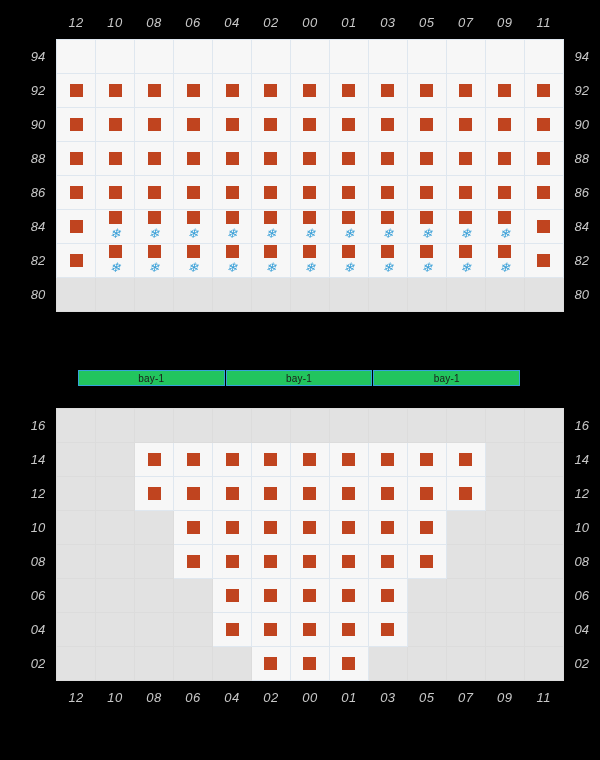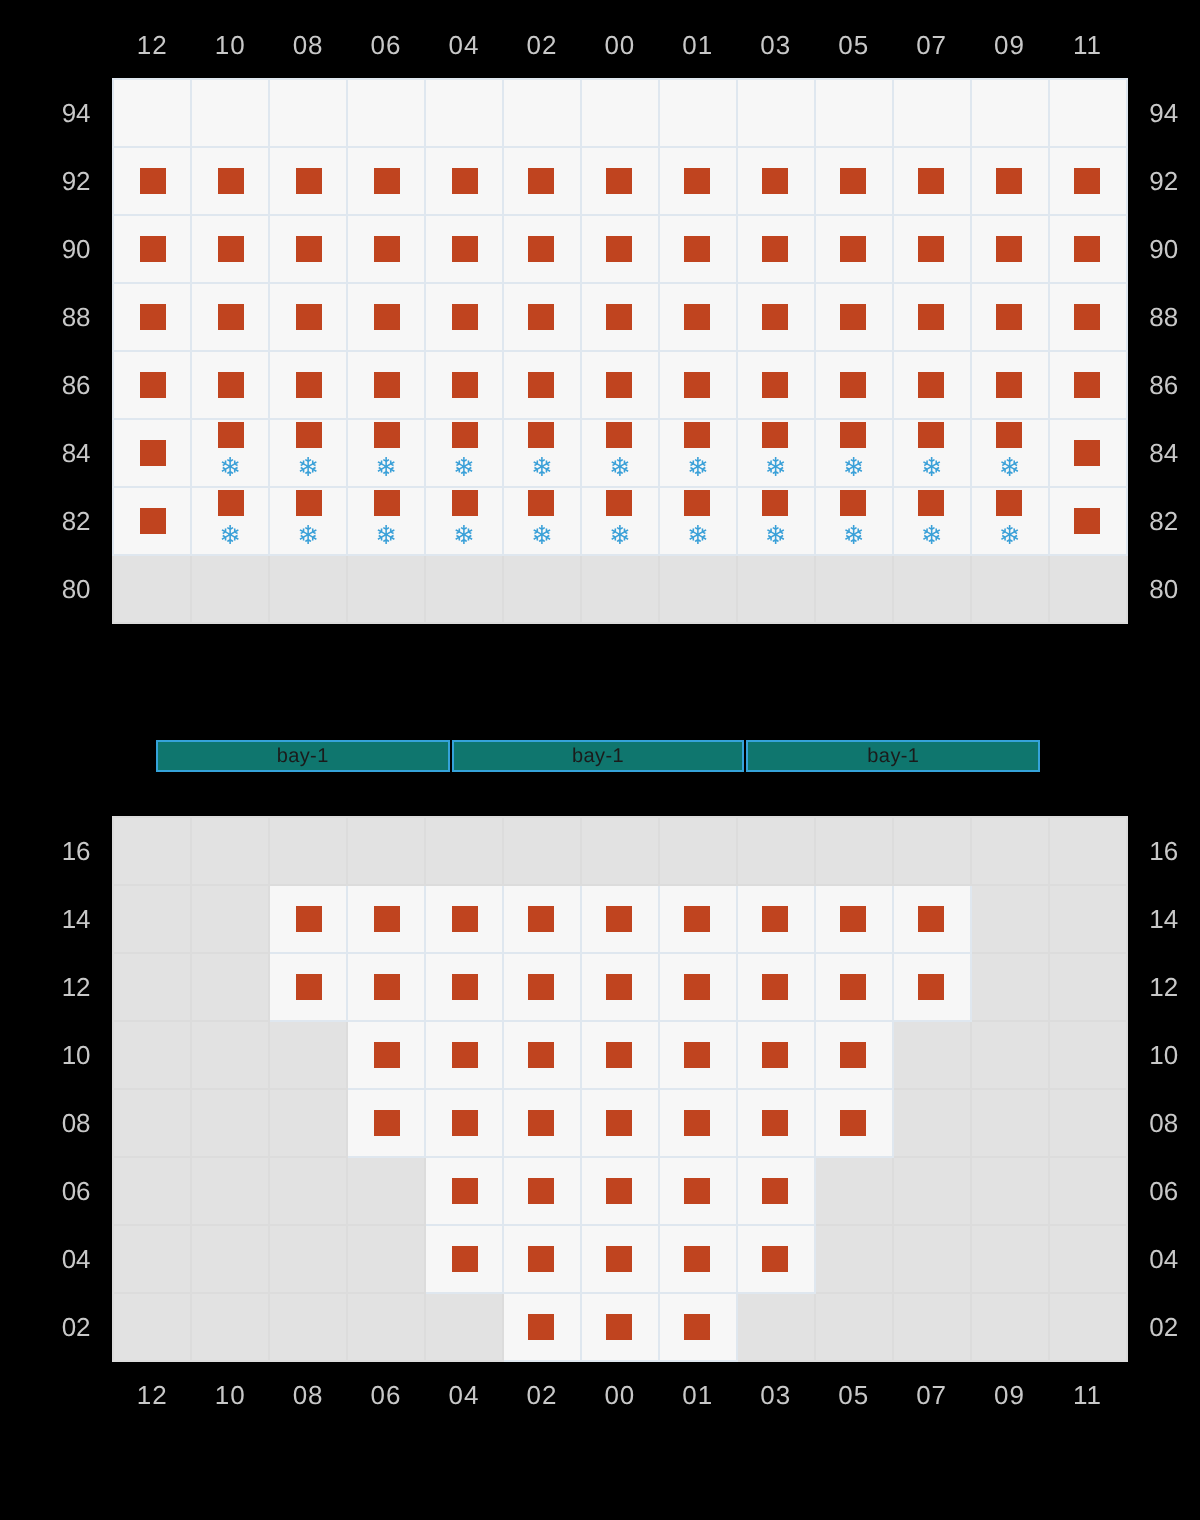--- a/index.html
+++ b/index.html
@@ -27,6 +27,7 @@
   }
   .grid-wrap {
     position: relative;
+    font-style: italic;
   }
   table.grid {
     border-collapse: collapse;

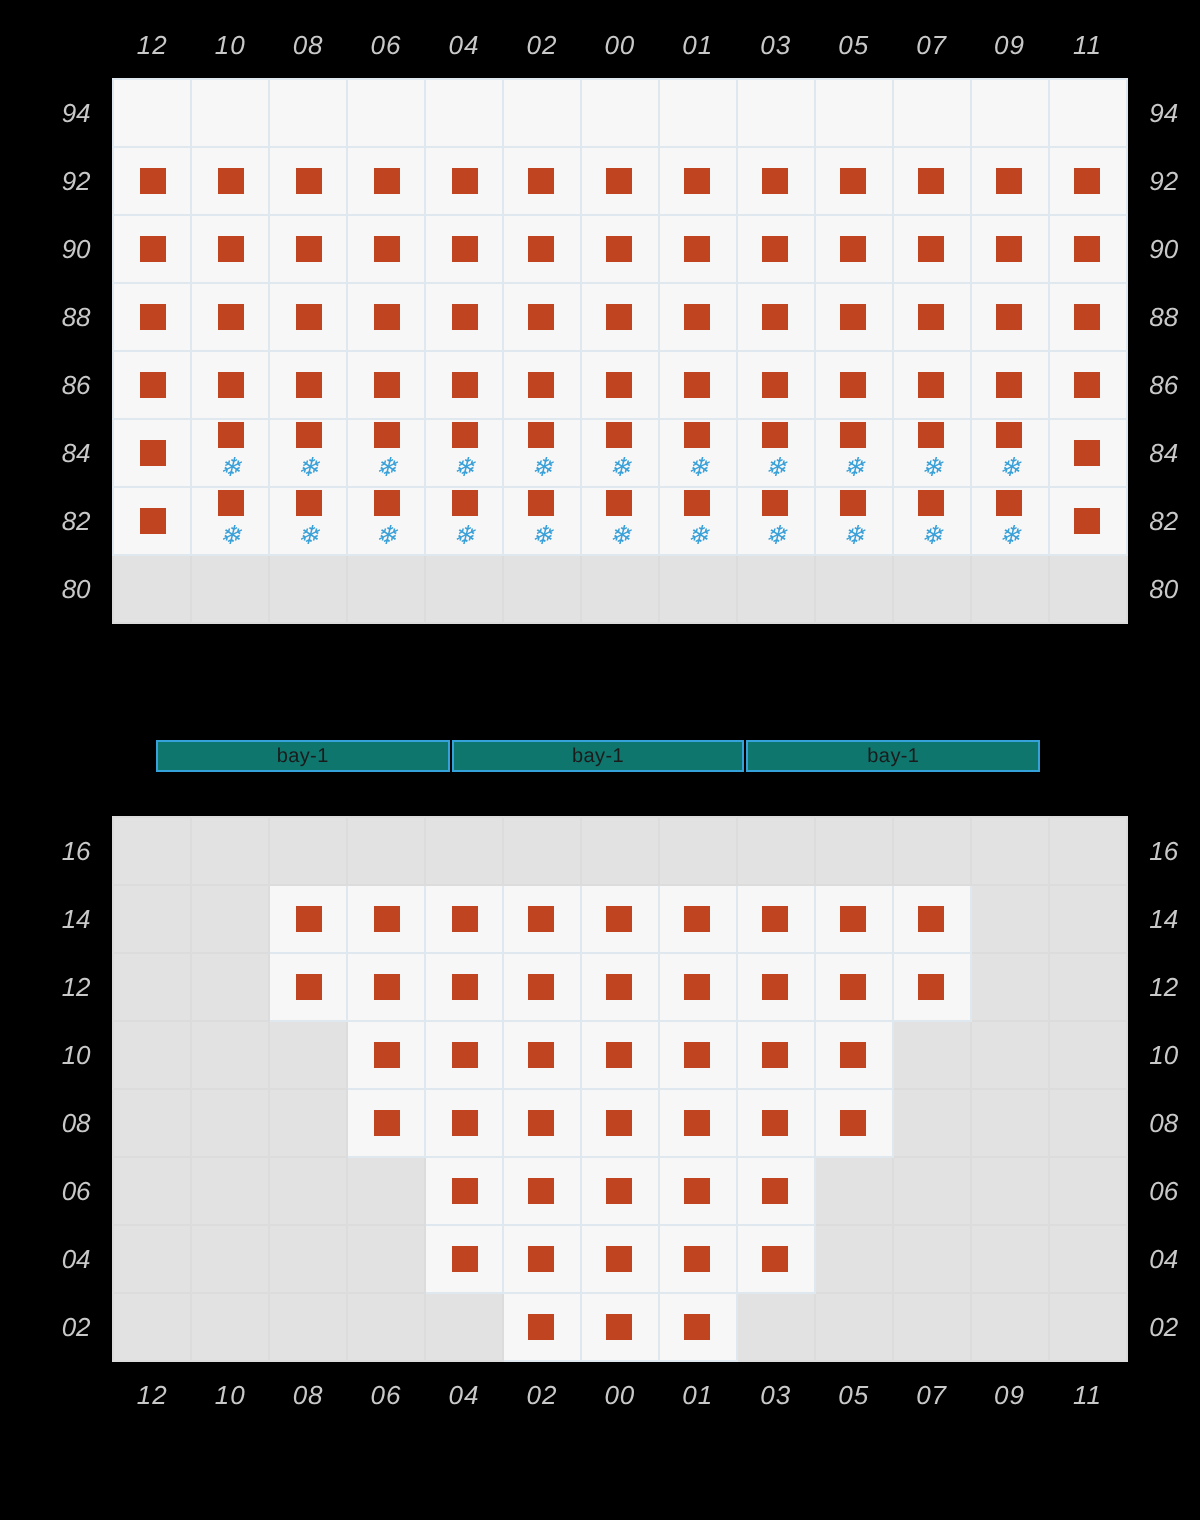--- a/index.html
+++ b/index.html
@@ -100,7 +100,7 @@
   }
   .bayseg {
     flex: 1 1 0;
-    background: #0f766e;
+    background: #22c55e;
     border: 1px solid #35a3da;
     box-sizing: border-box;
     font-size: 10px;

